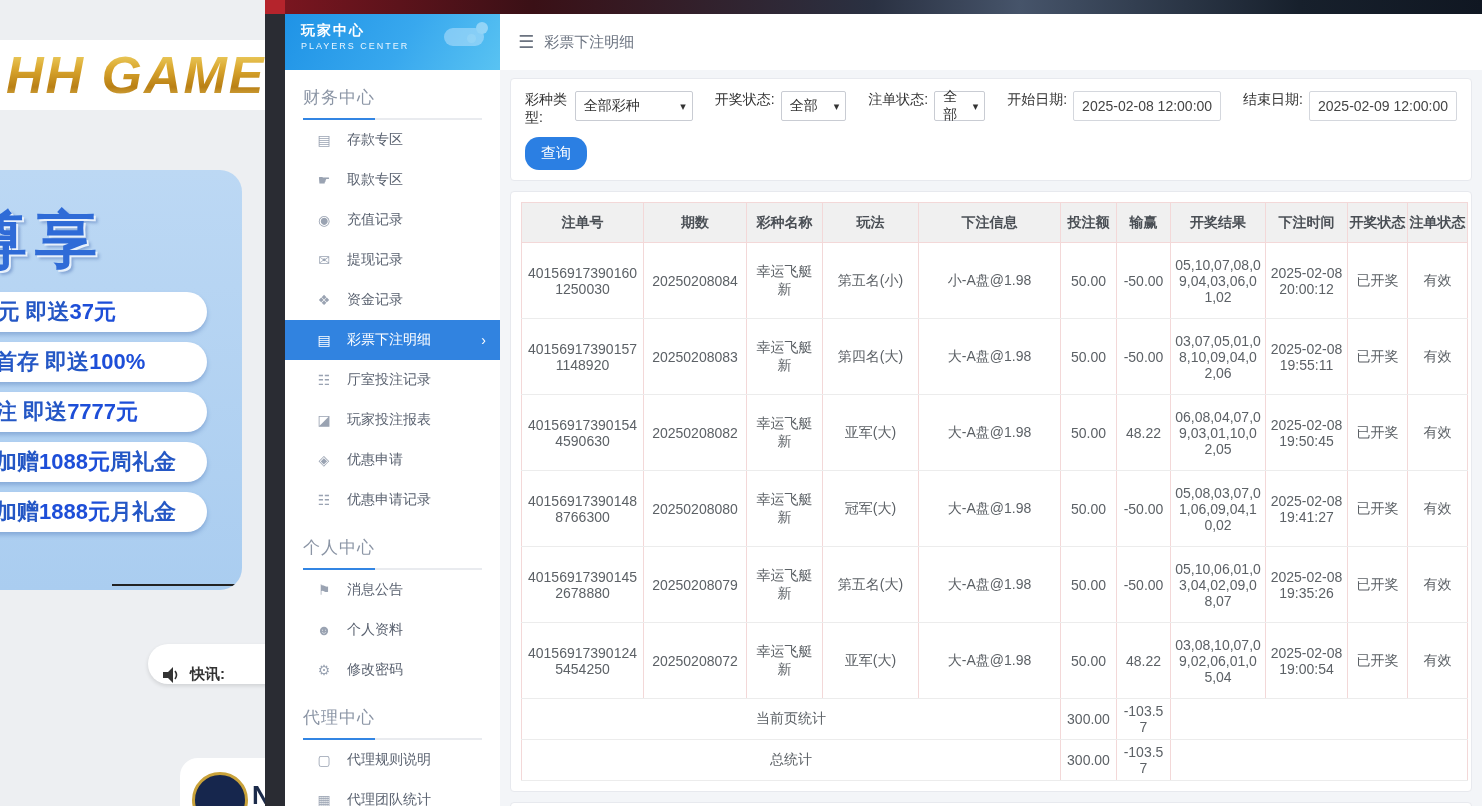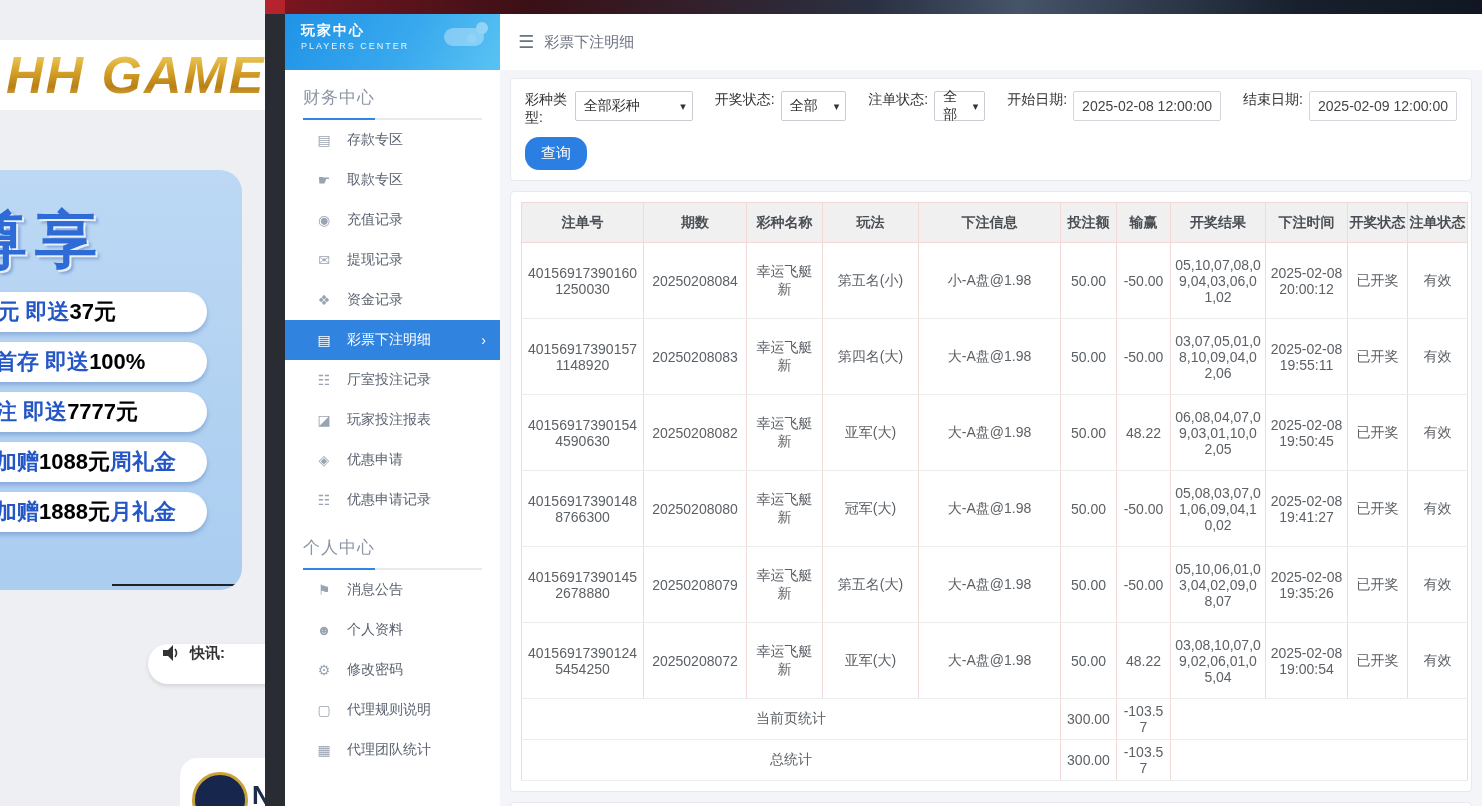--- a/index.html
+++ b/index.html
@@ -19,7 +19,7 @@
     text-shadow:2px 2px 0 #e8f1fb, 4px 4px 3px rgba(40,80,160,.35); }
   .promo-pill { width:250px; margin:10px 0 0 2px; background:#ffffff; border-radius:20px; padding:5px 16px;
     font-size:22px; font-weight:bold; white-space:nowrap; box-shadow:0 3px 4px rgba(60,100,170,.35); }
-  .pp-blue { color:#2457c5; } .pp-red { color:#000000; }
+  .pp-blue { color:#2457c5; } .pp-red { color:#1d4ed8; }
   .promo-footer { margin:14px 0 0 14px; font-size:34px; font-weight:bold; font-style:italic; color:#2f6bd7; display:flex; align-items:center; }
   .promo-footer .dashline { flex:0 0 130px; height:2px; background:#222; margin-left:14px; }
   .news-pill { position:absolute; left:148px; top:644px; width:130px; height:40px; background:#ffffff;

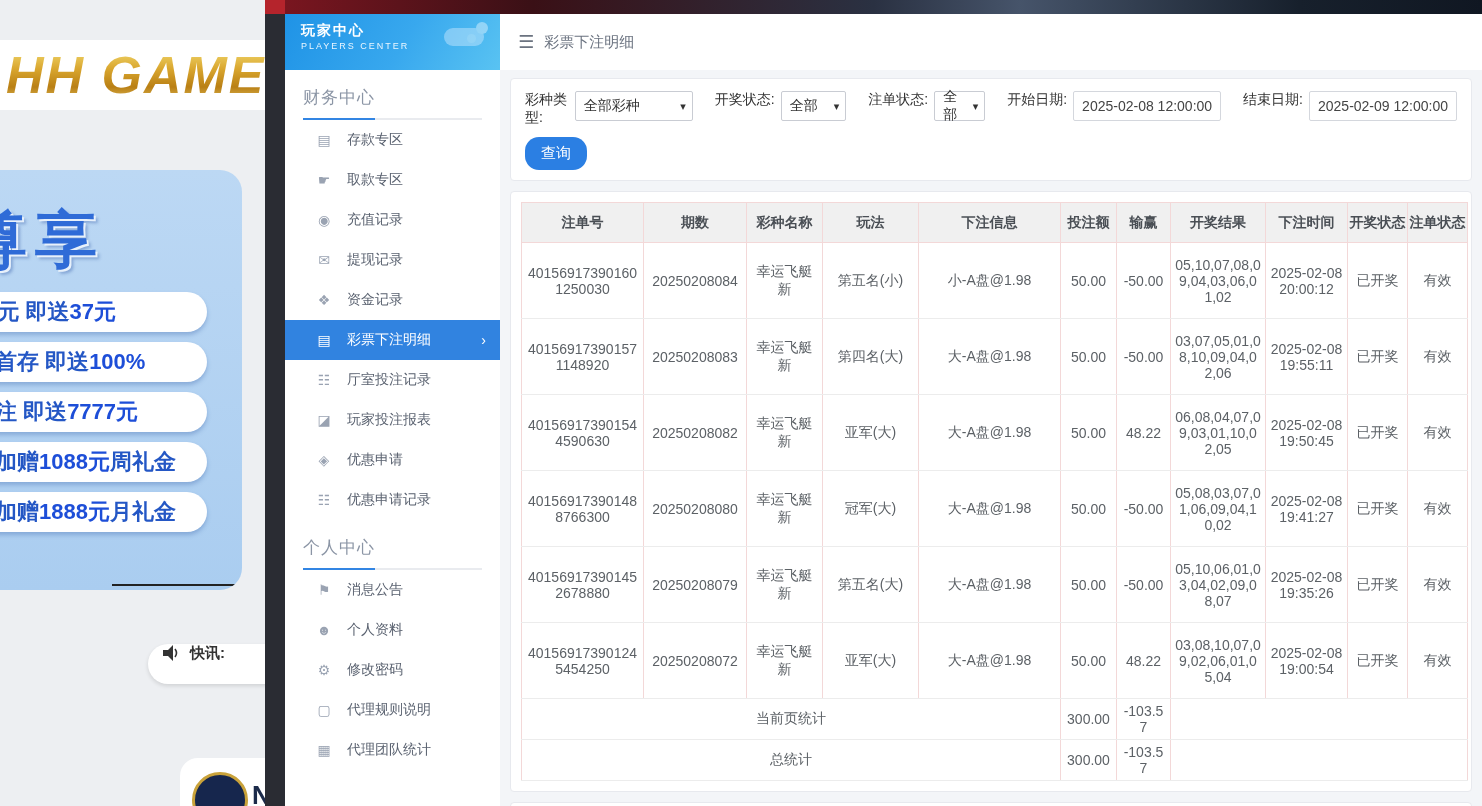--- a/index.html
+++ b/index.html
@@ -23,7 +23,7 @@
   .promo-footer { margin:14px 0 0 14px; font-size:34px; font-weight:bold; font-style:italic; color:#2f6bd7; display:flex; align-items:center; }
   .promo-footer .dashline { flex:0 0 130px; height:2px; background:#222; margin-left:14px; }
   .news-pill { position:absolute; left:148px; top:644px; width:130px; height:40px; background:#ffffff;
-    border-radius:20px 0 0 20px; box-shadow:0 2px 4px rgba(0,0,0,.12); display:flex; align-items:flex-start; padding-left:14px; gap:8px; }
+    border-radius:20px 0 0 20px; box-shadow:0 2px 4px rgba(0,0,0,.12); display:flex; align-items:flex-end; padding-left:14px; gap:8px; }
   .news-pill .txt { font-size:15px; font-weight:bold; color:#333; }
   .bottom-card { position:absolute; left:180px; top:758px; width:100px; height:48px; background:#fff; border-radius:18px 0 0 0; }
   .bottom-logo-circle { position:absolute; left:12px; top:14px; width:56px; height:56px; border-radius:50%;

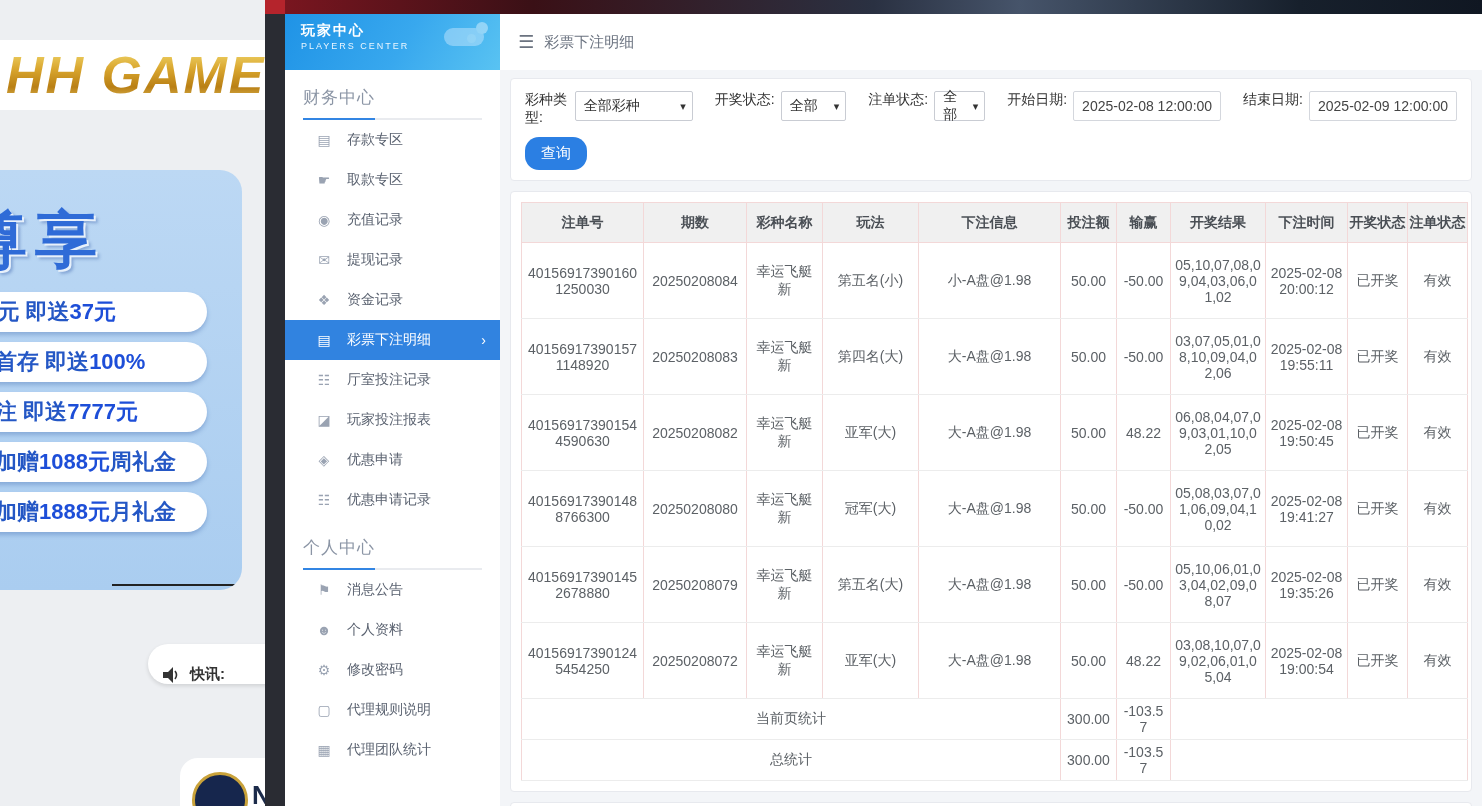--- a/index.html
+++ b/index.html
@@ -204,6 +204,10 @@
           <div class="sb-item">
             <span class="sbi-icon">⚙</span>
             <span>修改密码</span>
+          </div>
+          <div class="sb-section">
+            <div class="sb-section-label">代理中心</div>
+            <div class="sb-underline"></div>
           </div>
           <div class="sb-item">
             <span class="sbi-icon">▢</span>

